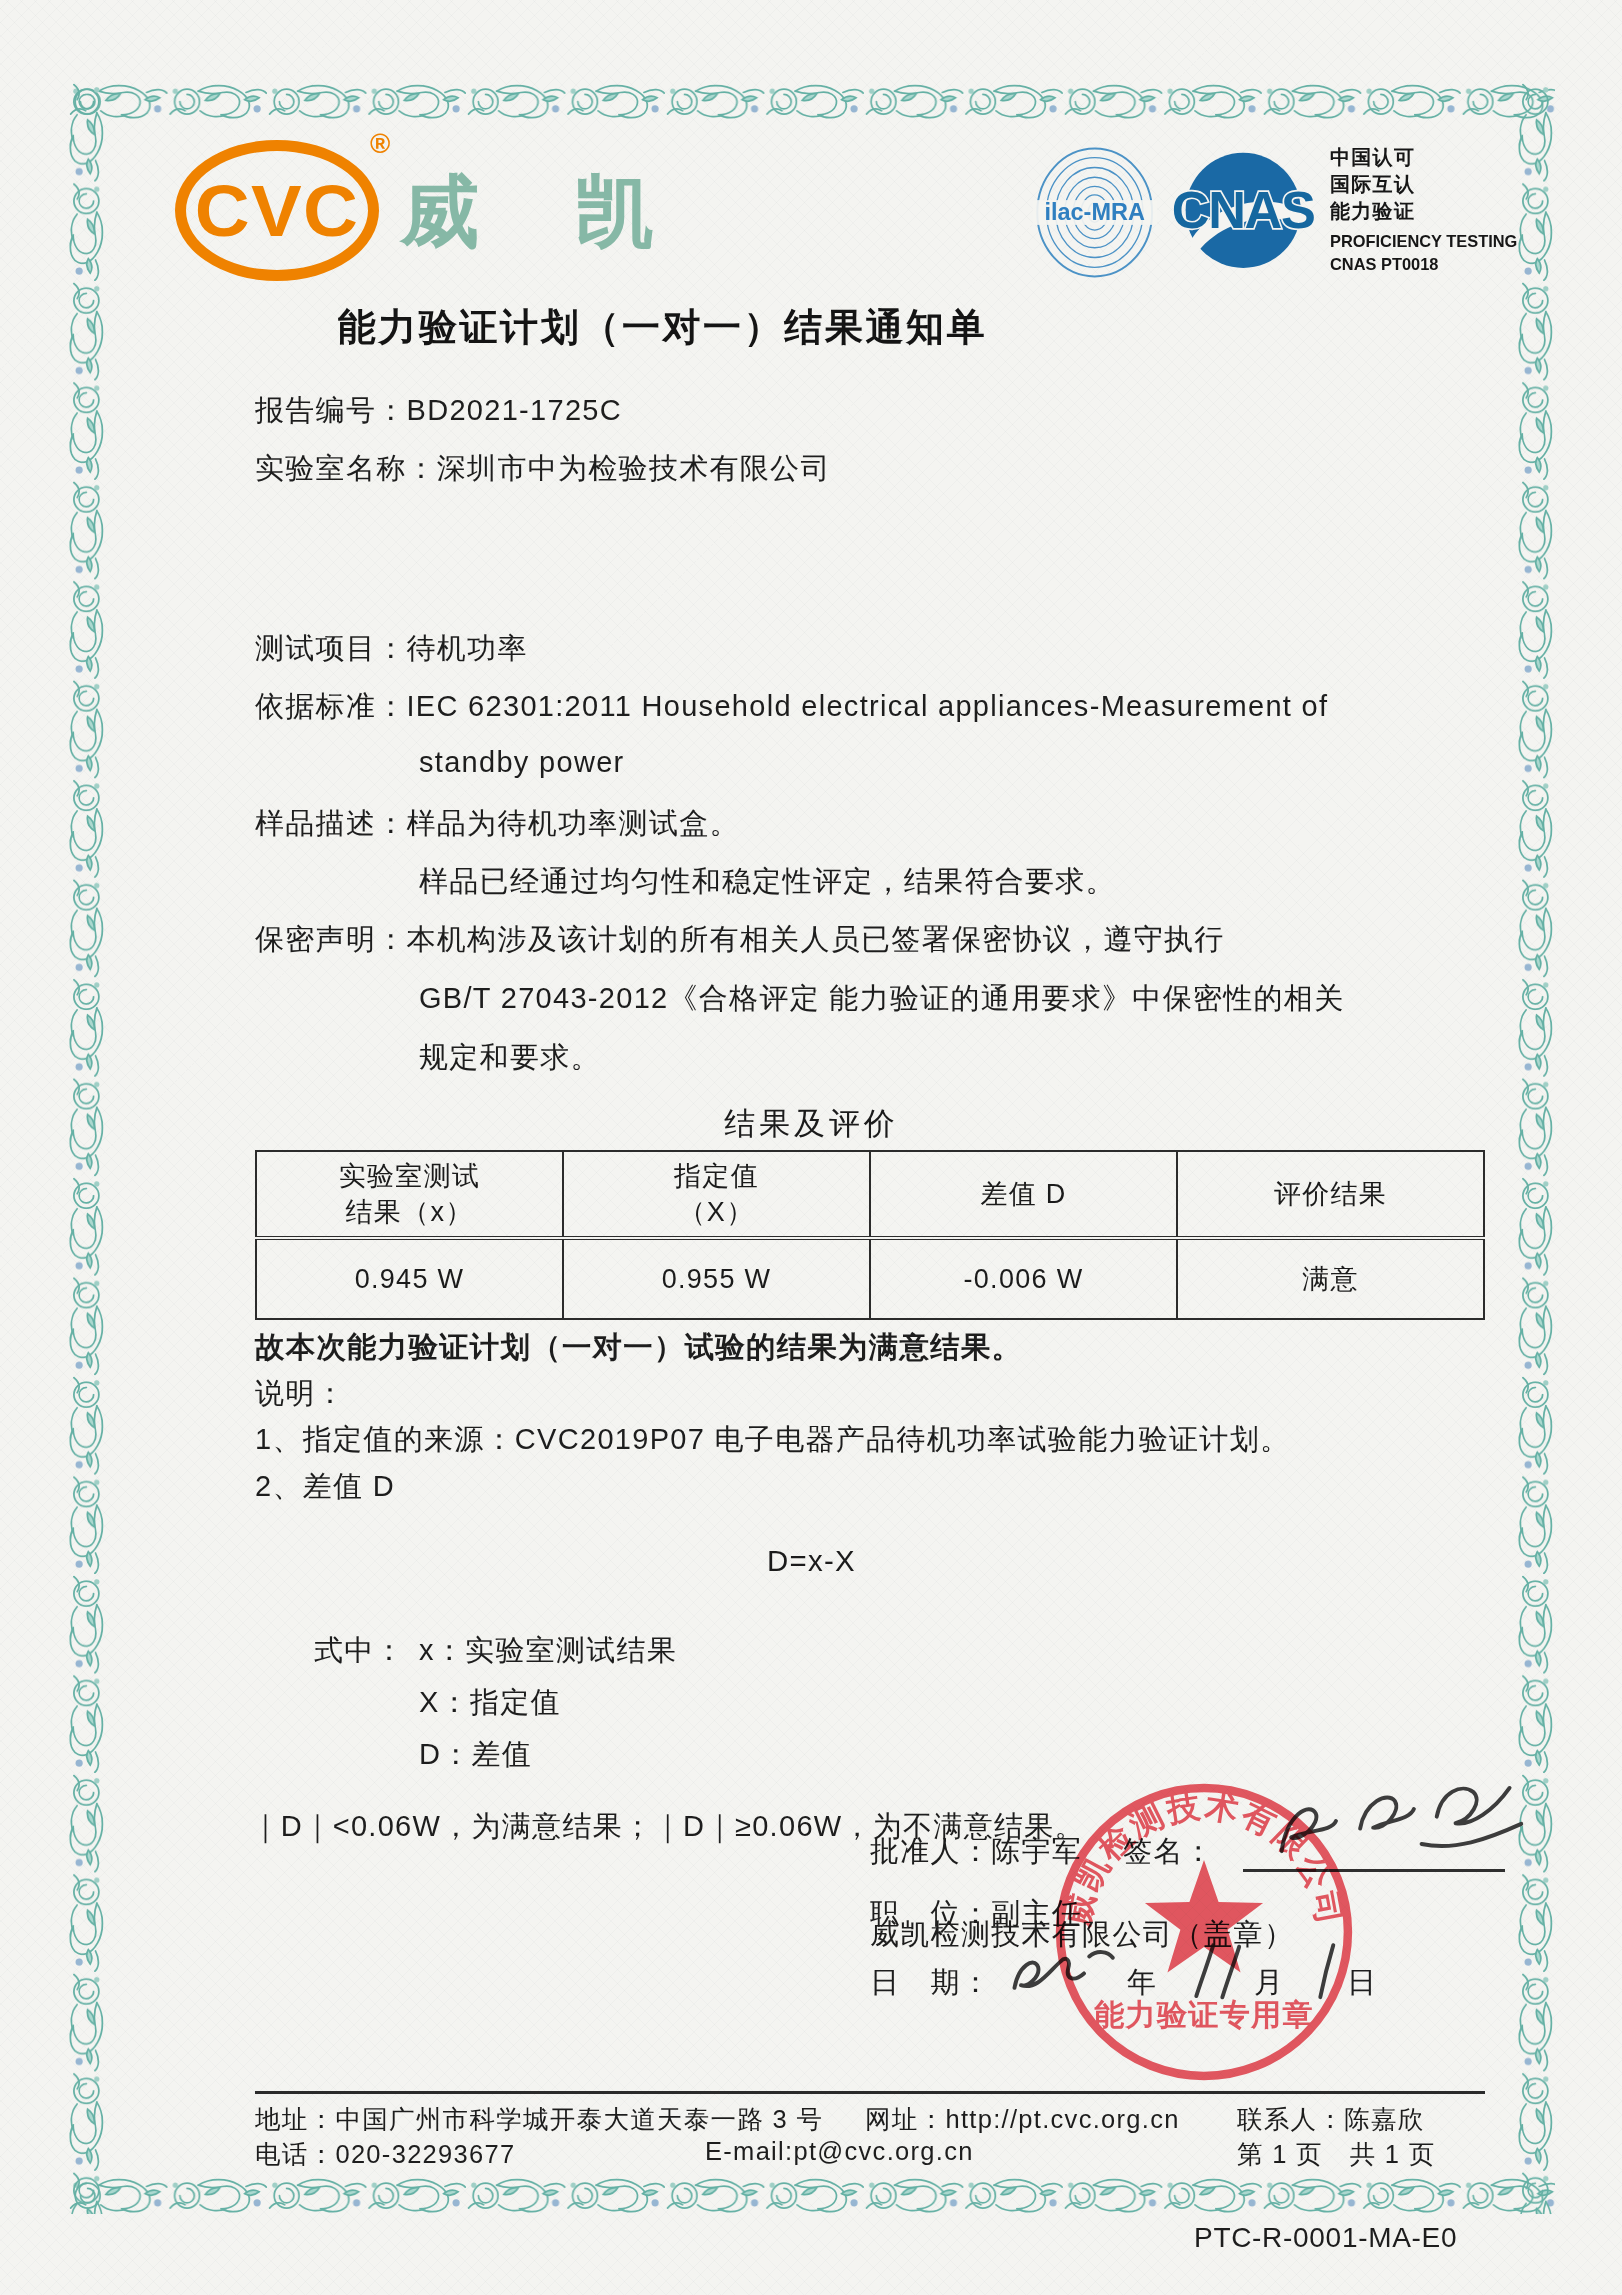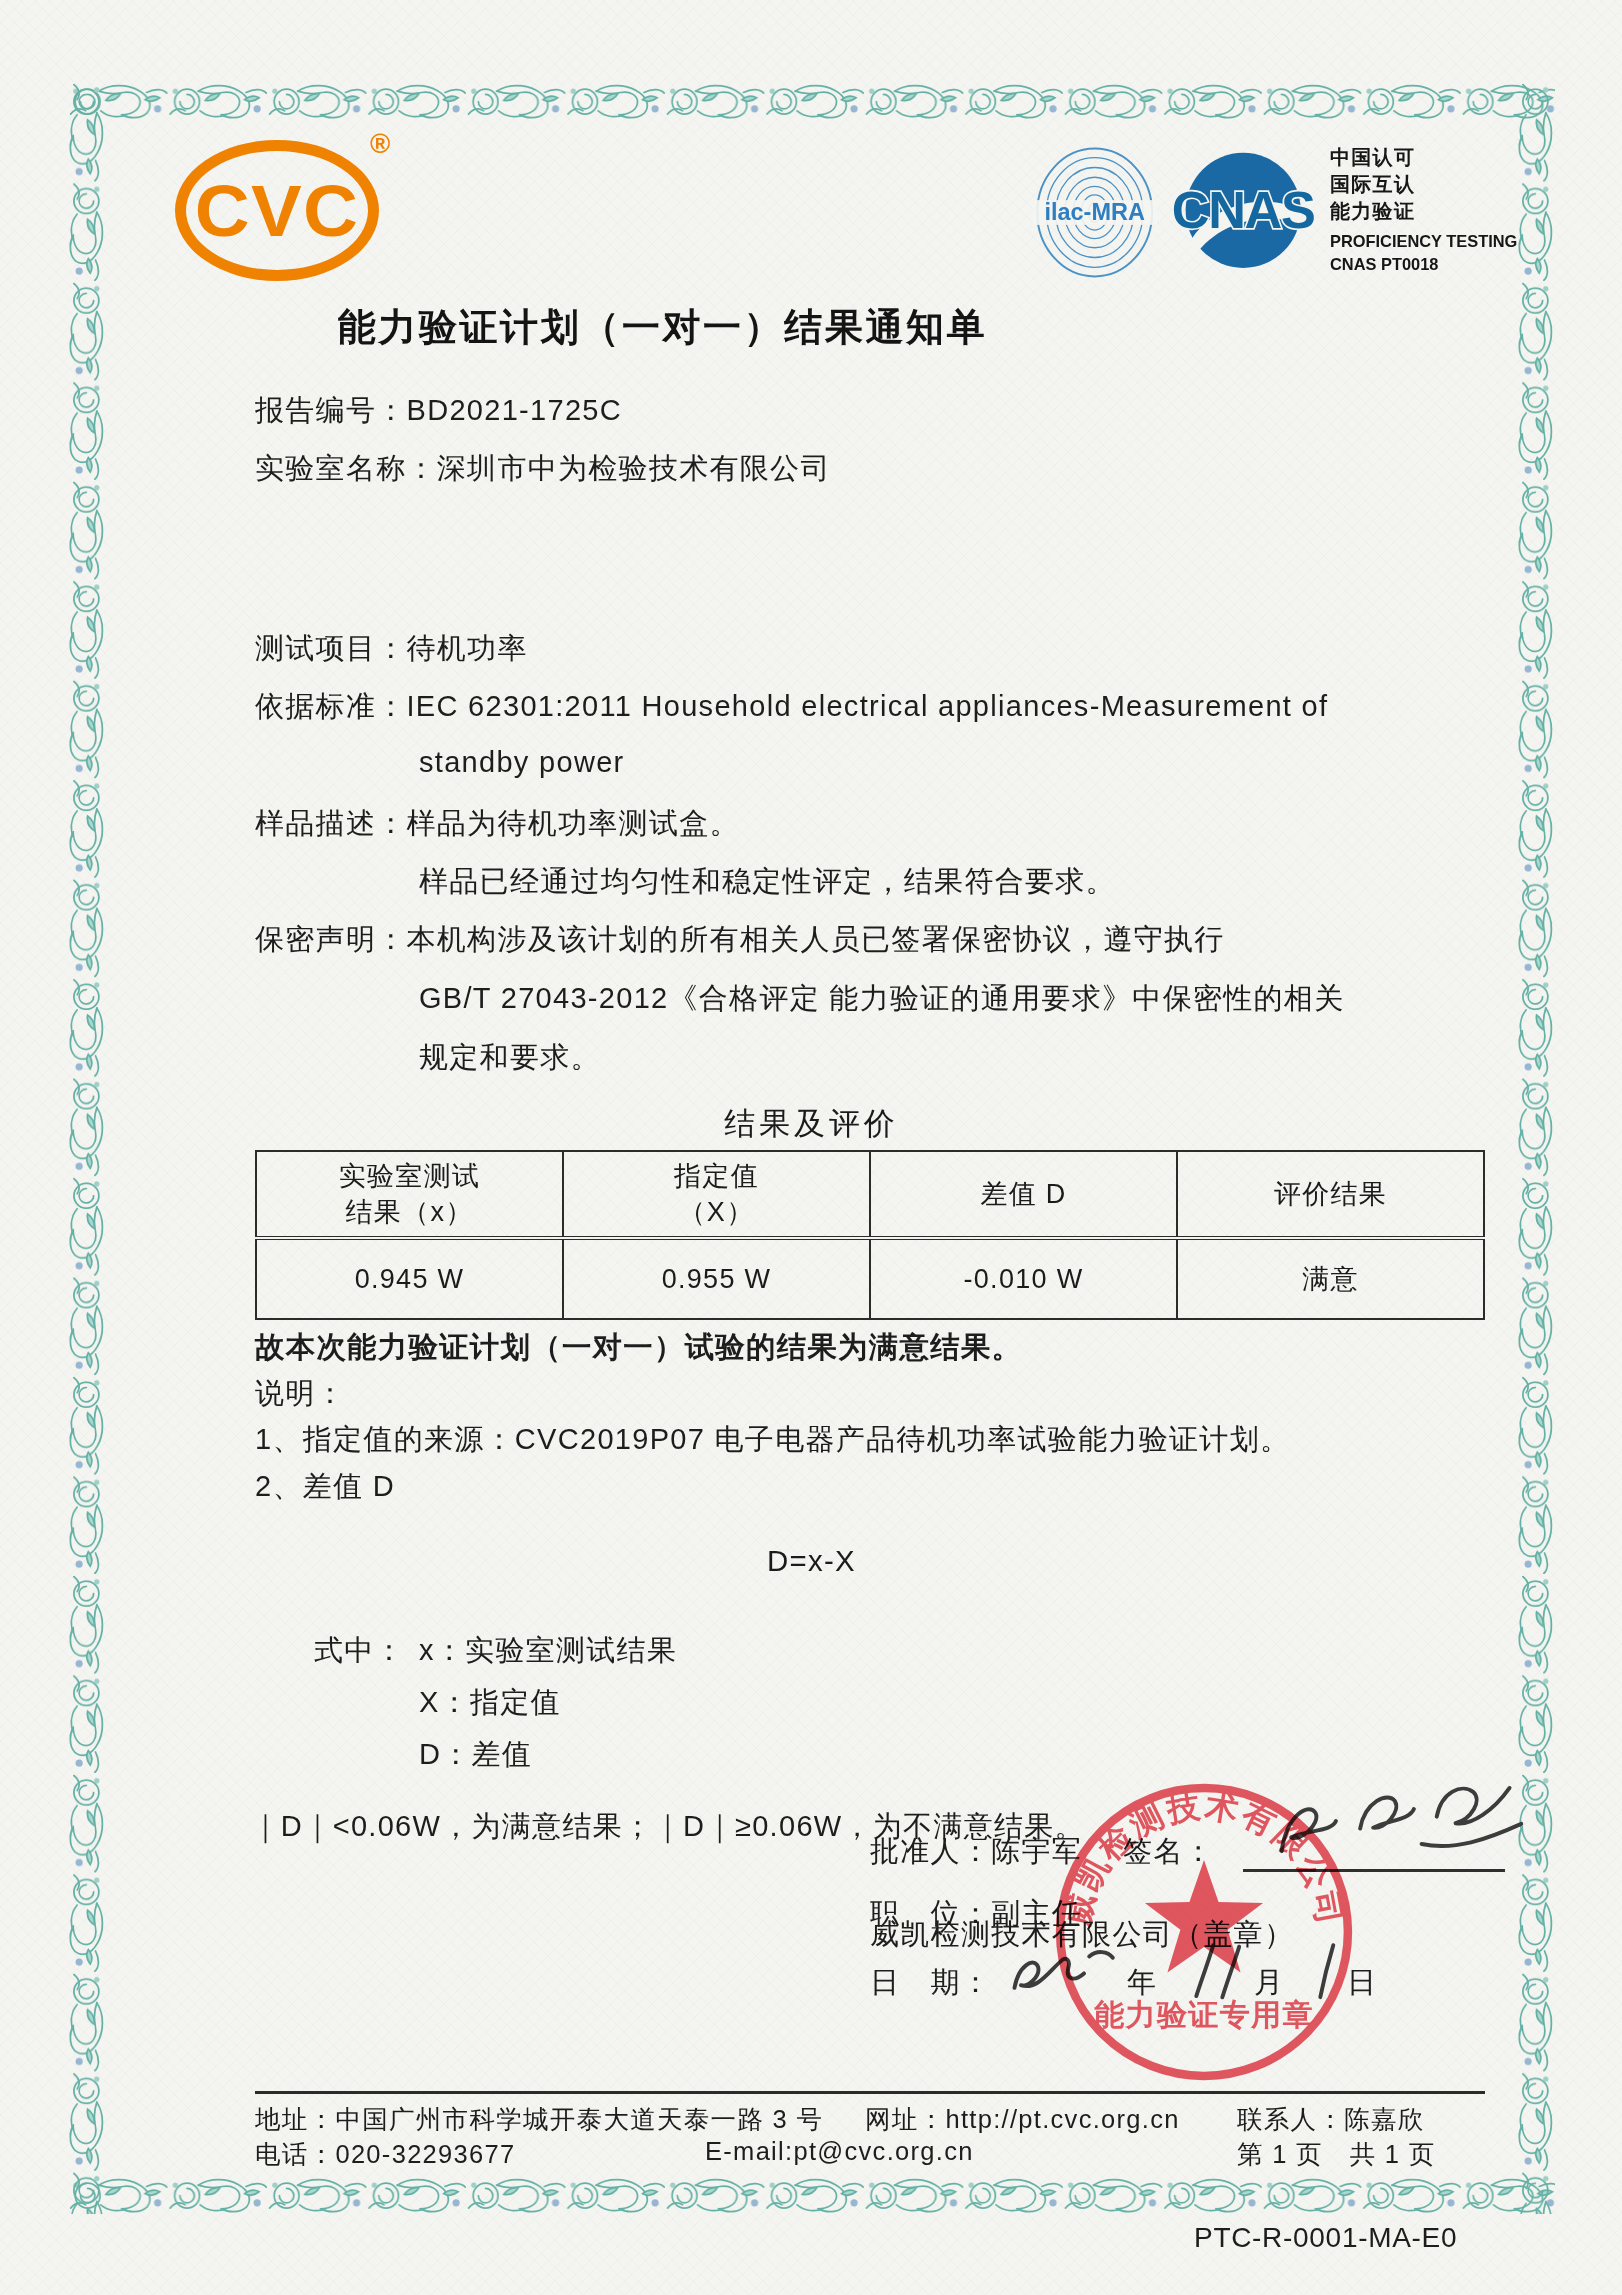--- a/index.html
+++ b/index.html
@@ -84,6 +84,7 @@
     <span>CVC</span>
   </div>
   <div class="cvc-reg">®</div>
+  <div class="cvc-cn">威 凯</div>
 
   <svg class="abs" style="left:1031px;top:144px;" width="128" height="137" viewBox="0 0 195 210">
     <g fill="none" stroke="#4b92c6">

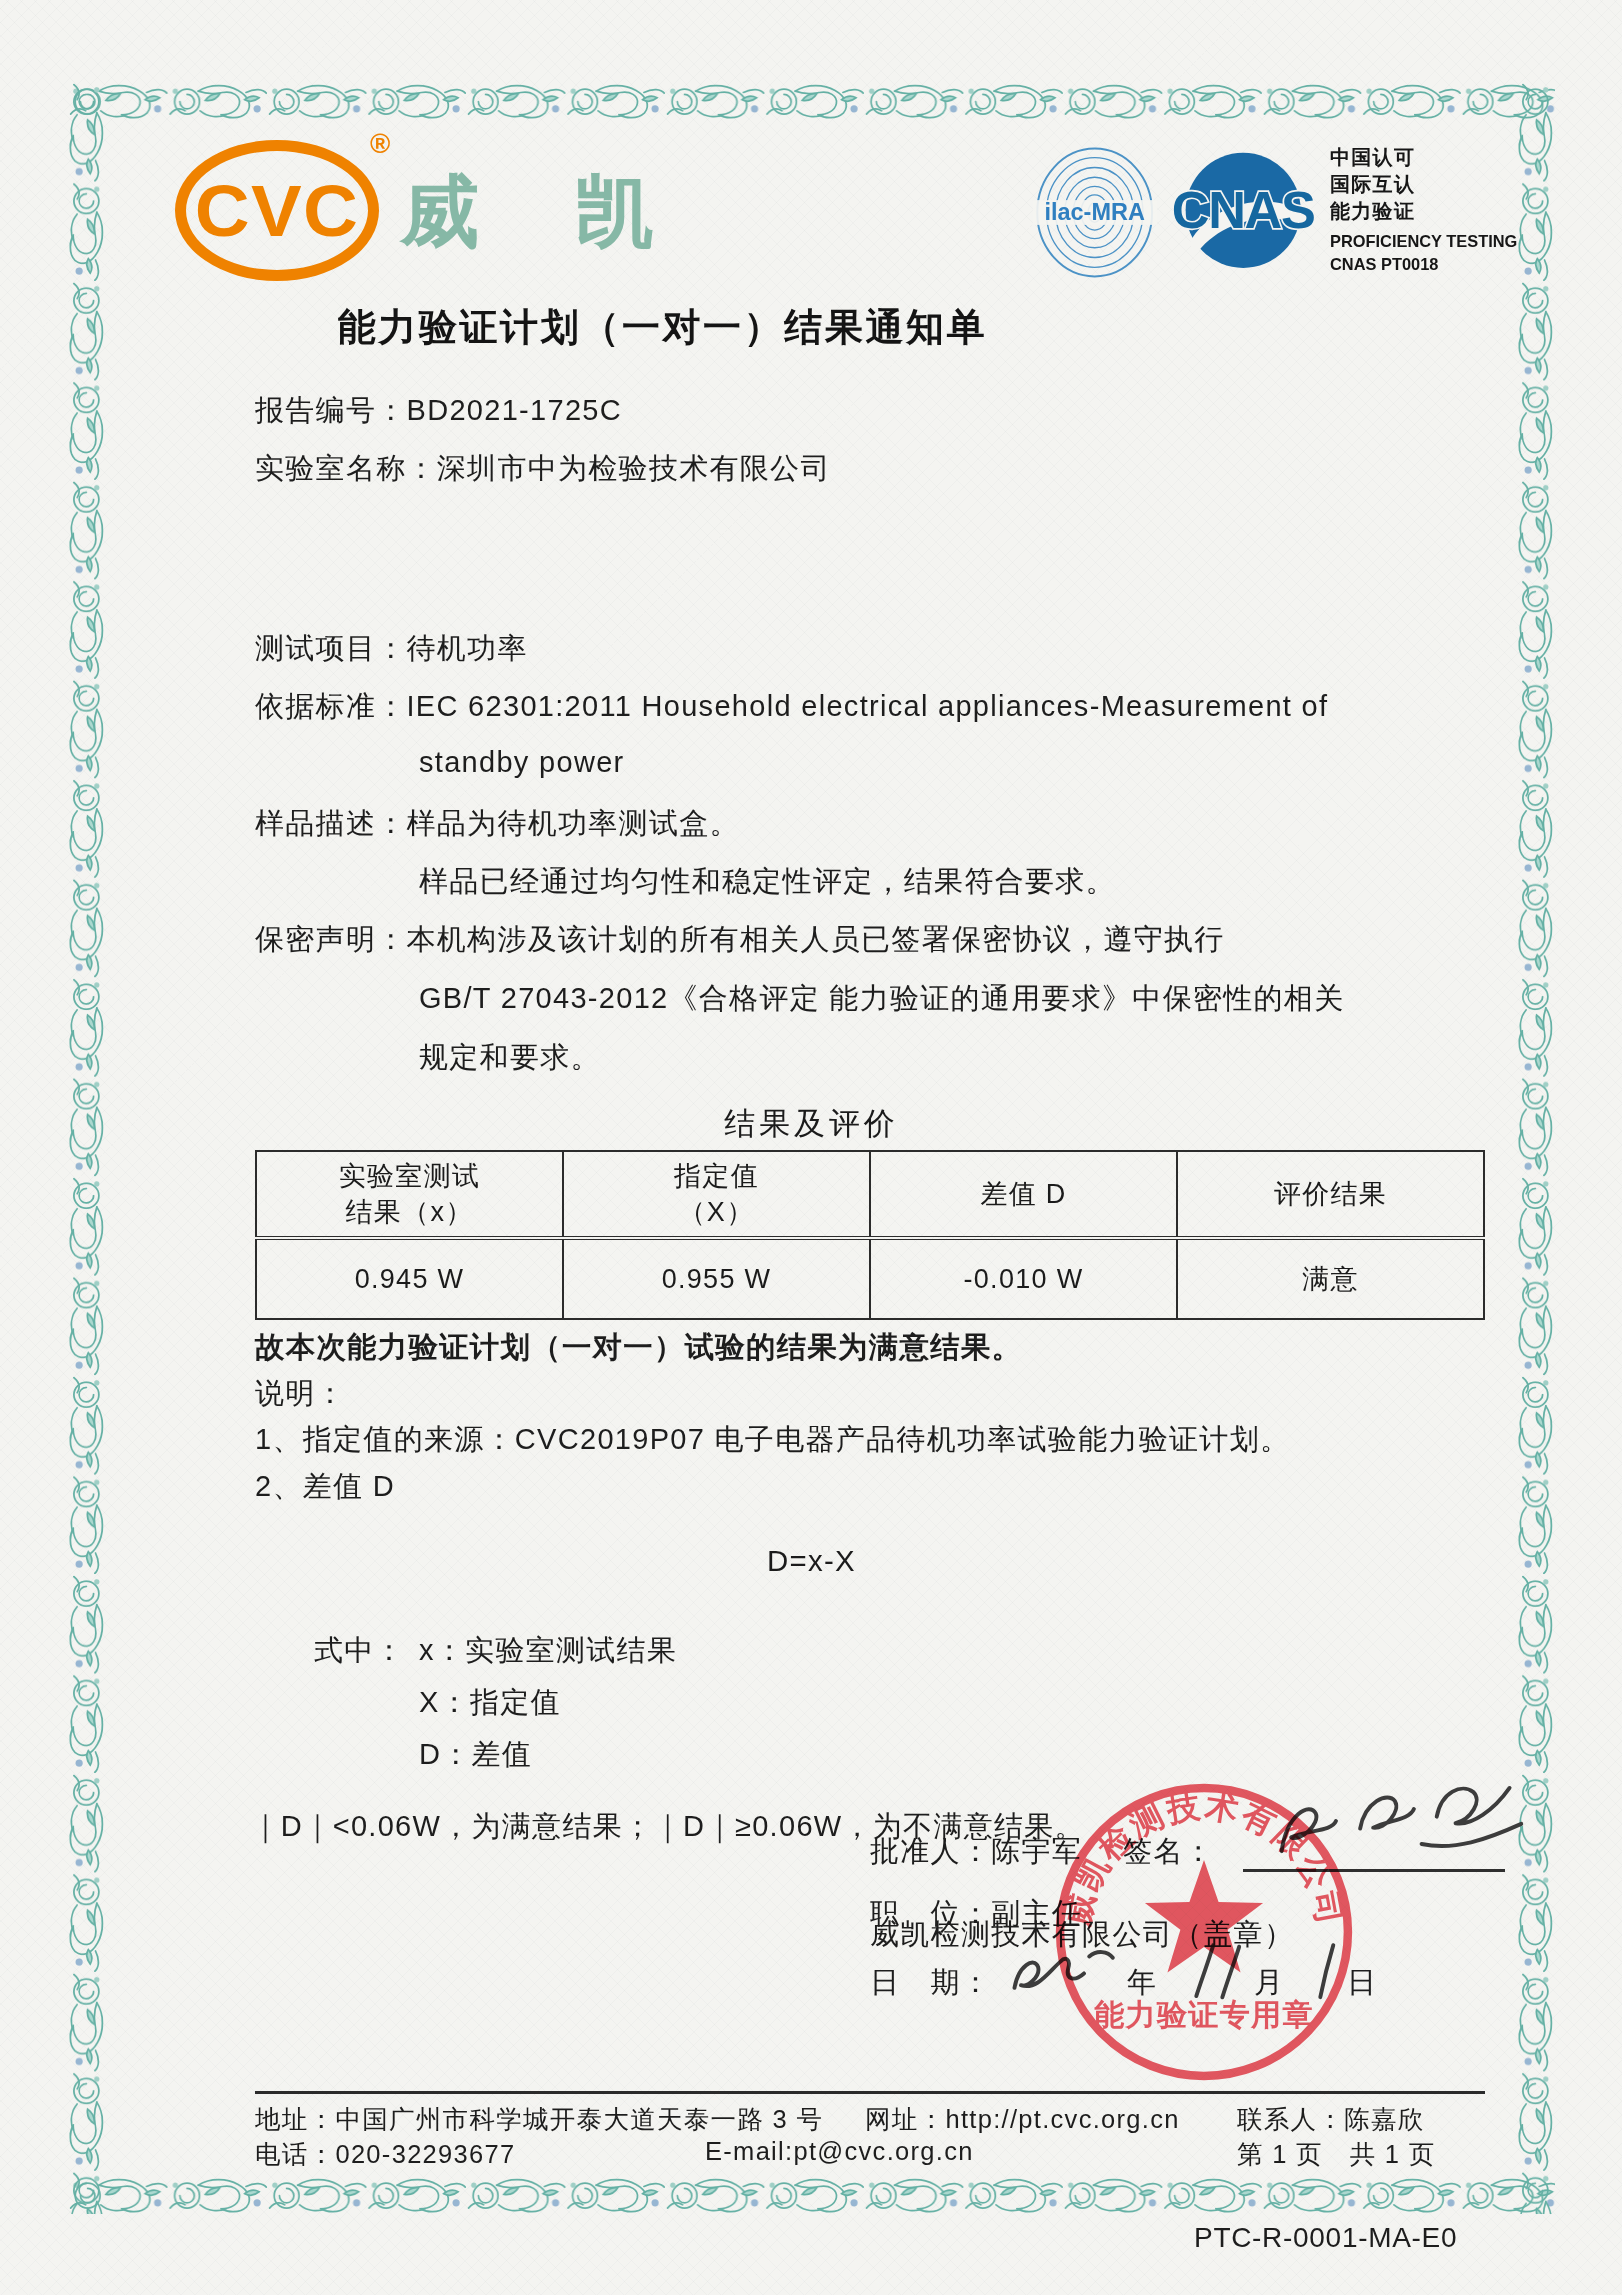--- a/index.html
+++ b/index.html
@@ -155,7 +155,7 @@
     <tr class="data">
       <td>0.945 W</td>
       <td>0.955 W</td>
-      <td>-0.010 W</td>
+      <td>-0.006 W</td>
       <td>满意</td>
     </tr>
   </tbody>

